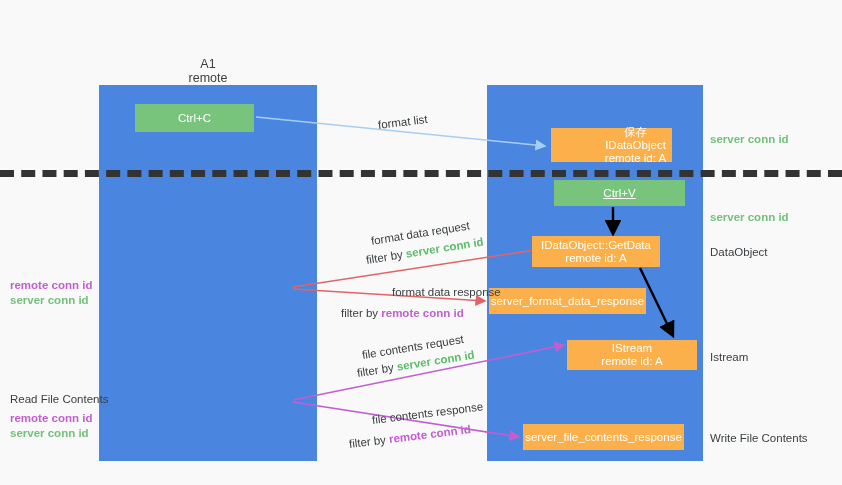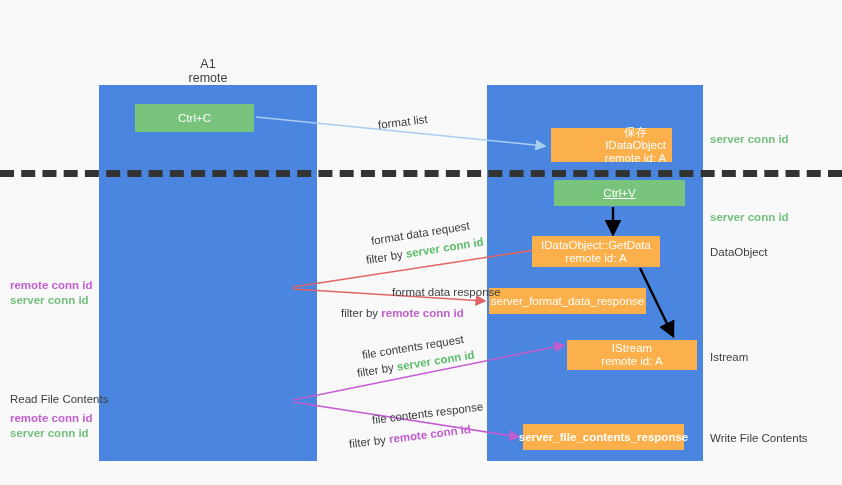--- a/index.html
+++ b/index.html
@@ -45,7 +45,7 @@
   #box-fmt-req{left:130px;top:277px;width:159px;height:26px;}
   #box-fmt-resp{left:489px;top:288px;width:157px;height:26px;}
   #box-file-req{left:130px;top:392px;width:159px;height:26px;}
-  #box-file-resp{left:523px;top:424px;width:161px;height:26px;font-weight:bold;}
+  #box-file-resp{left:523px;top:424px;width:161px;height:26px;}
 
   .dashed{
     position:absolute;left:0px;top:170px;width:842px;height:0;

